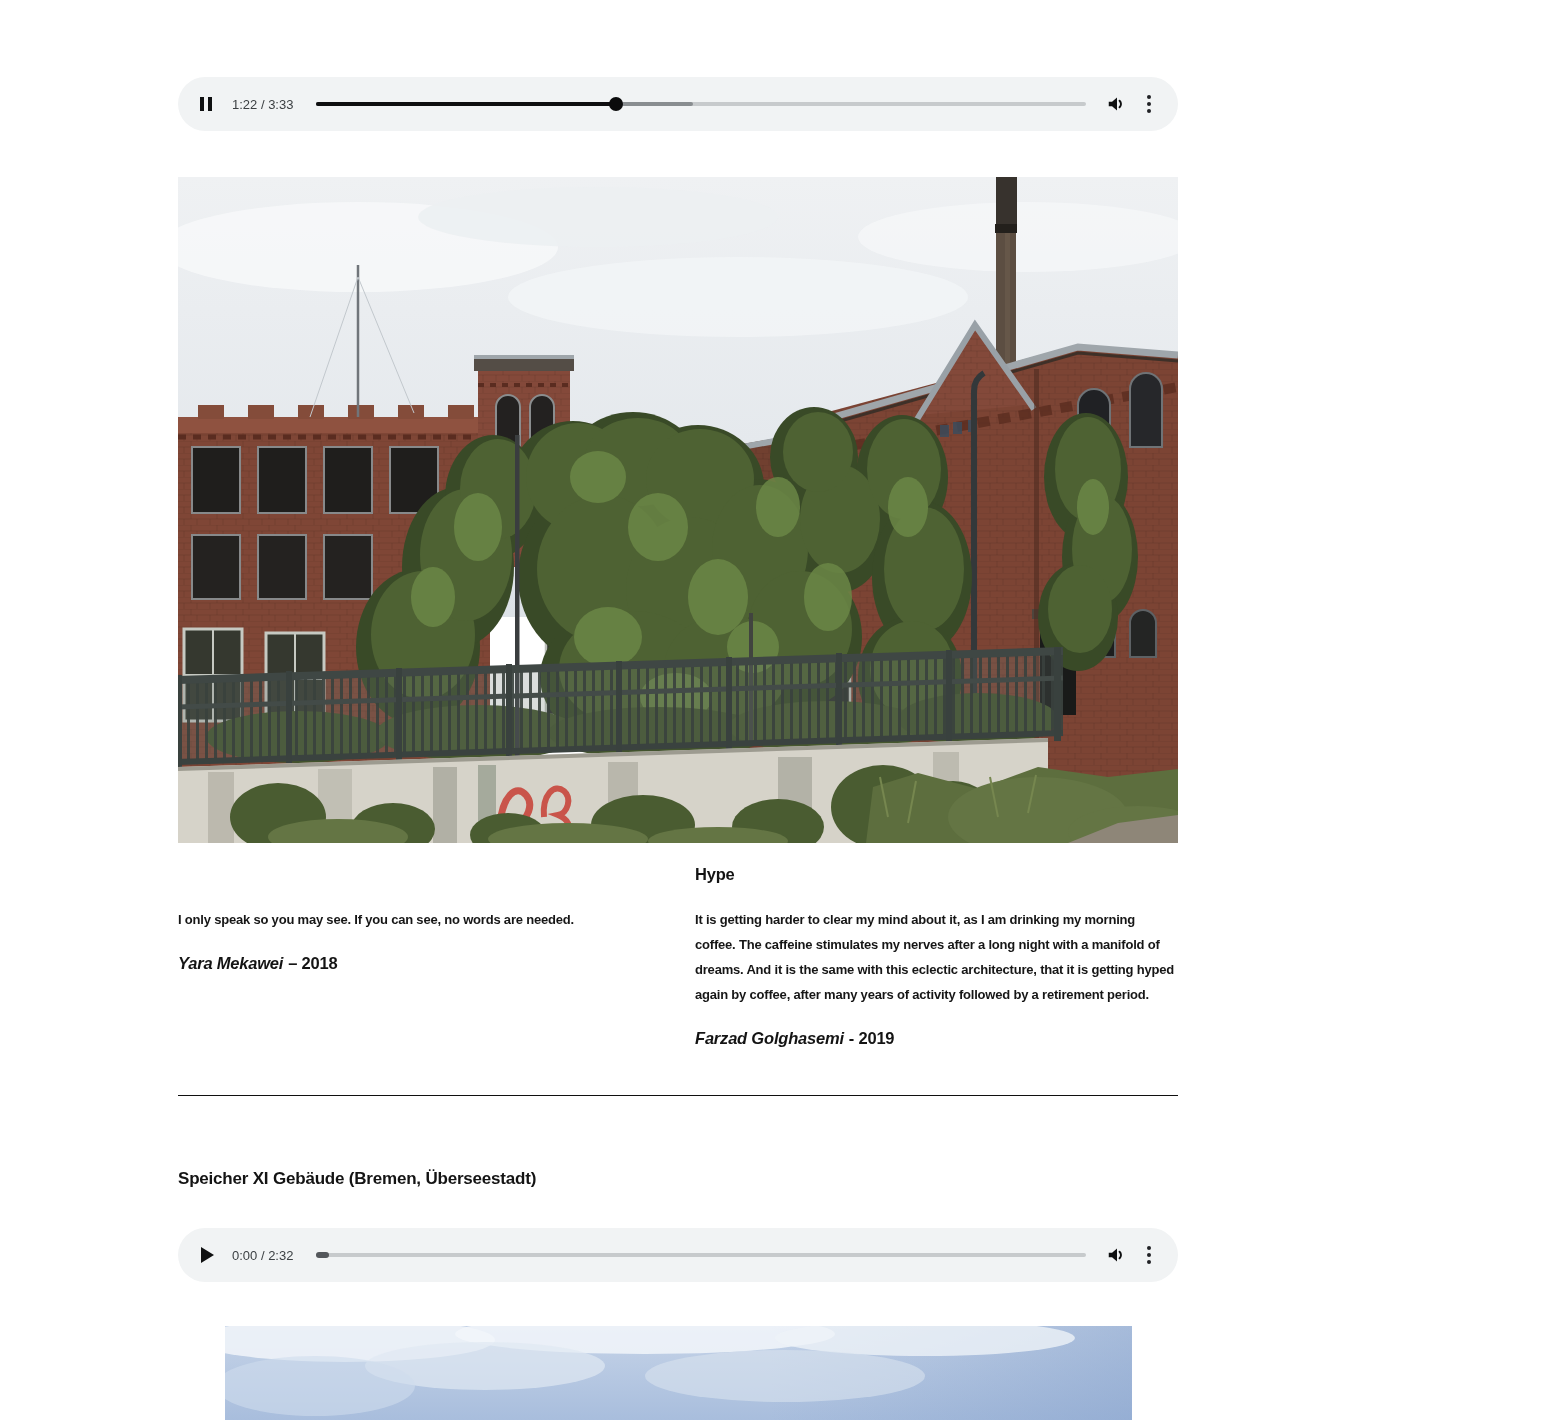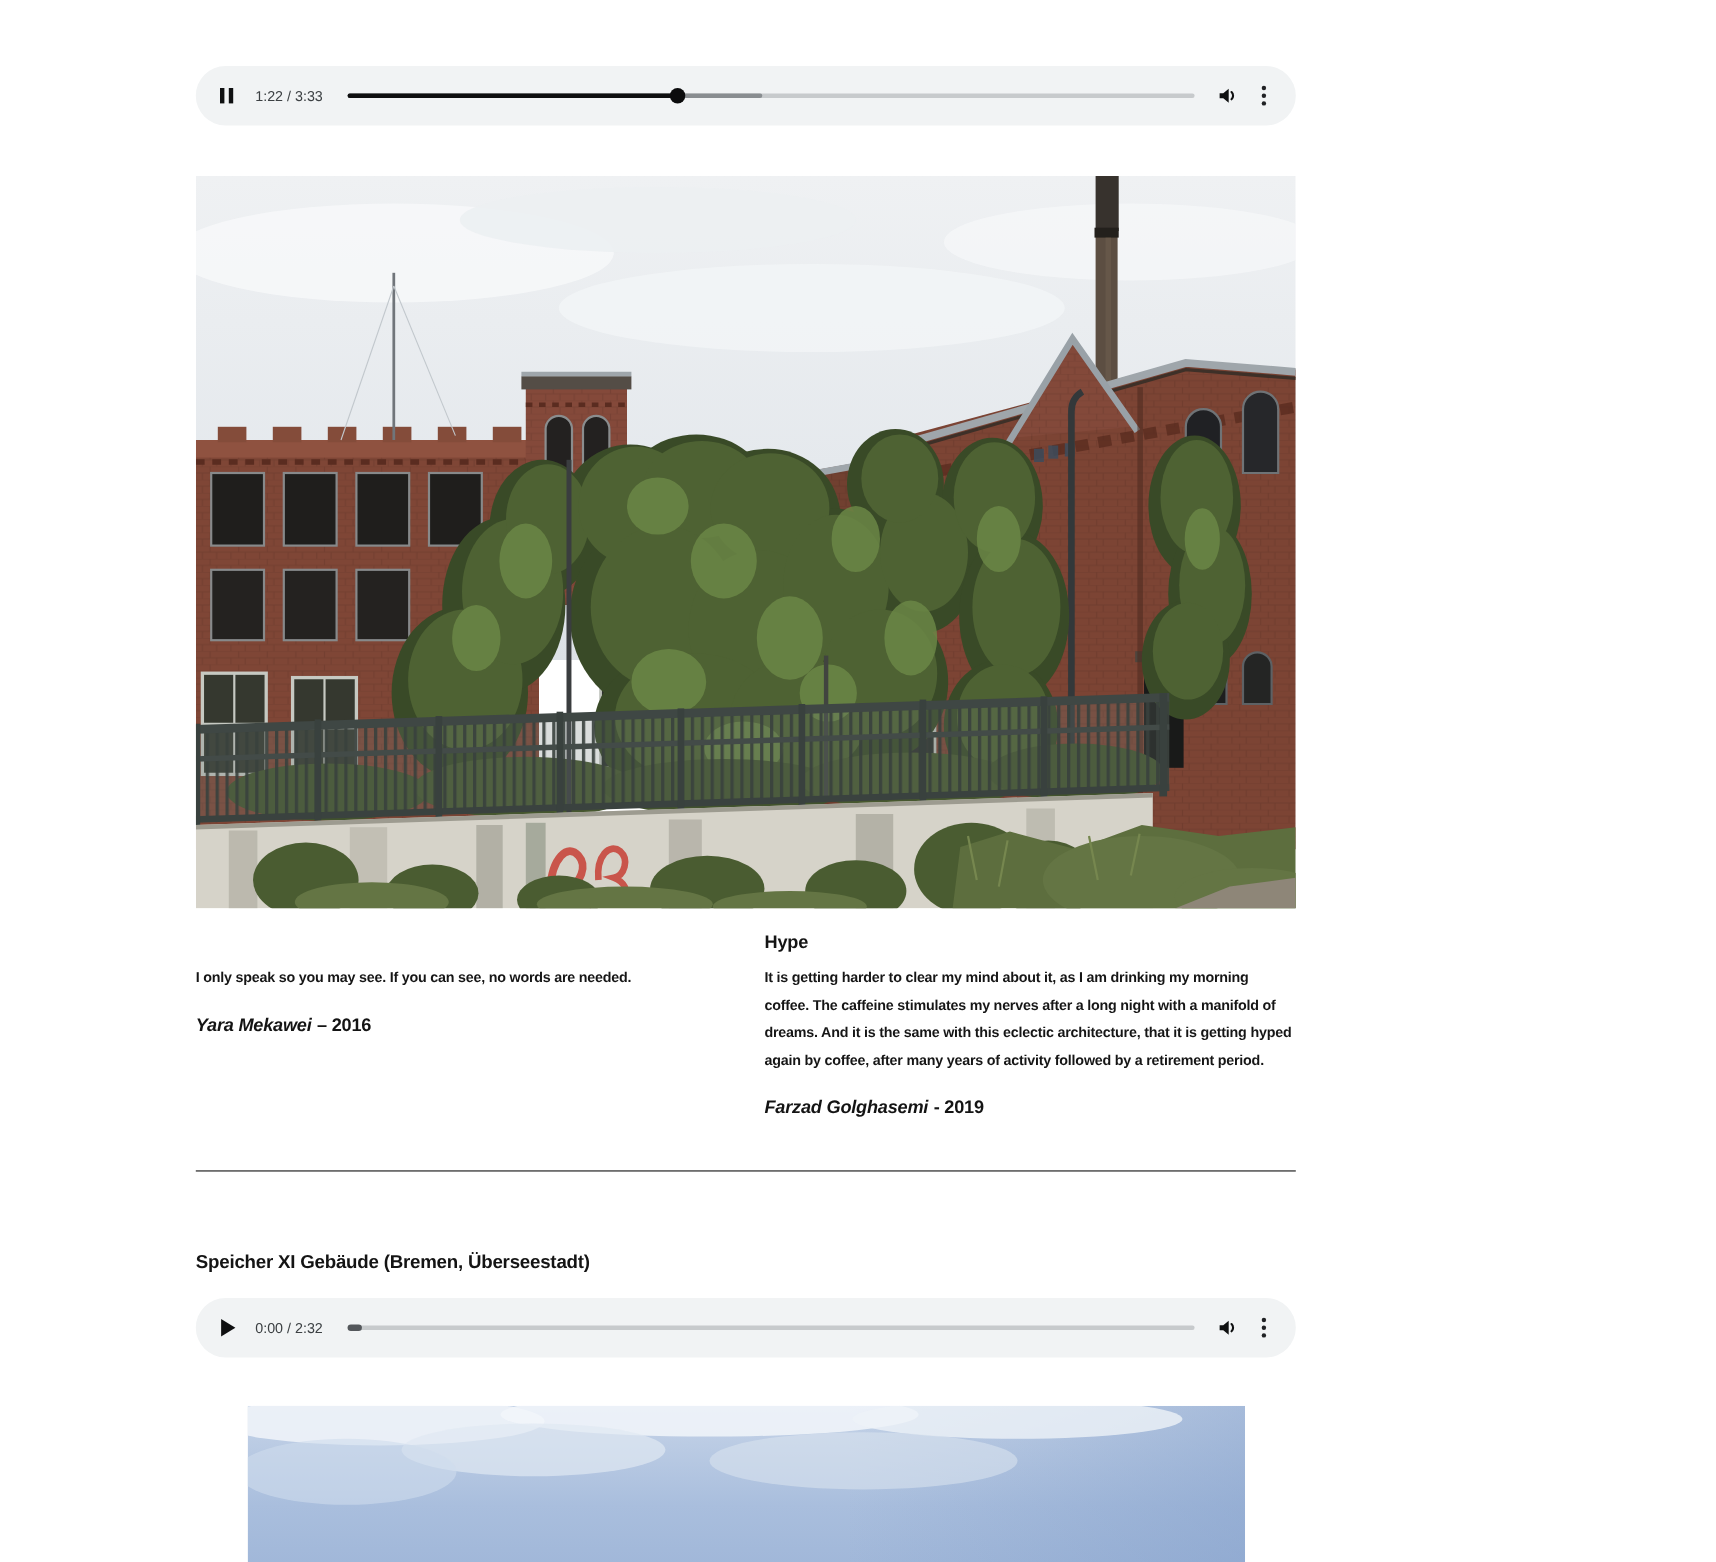--- a/index.html
+++ b/index.html
@@ -19,7 +19,7 @@
 
   
   .audio-player {
-    margin-top:22px; width:1000px; height:54px;
+    margin-top:39px; width:1000px; height:54px;
     background:#f1f3f4; border-radius:27px;
     display:flex; align-items:center;
   }

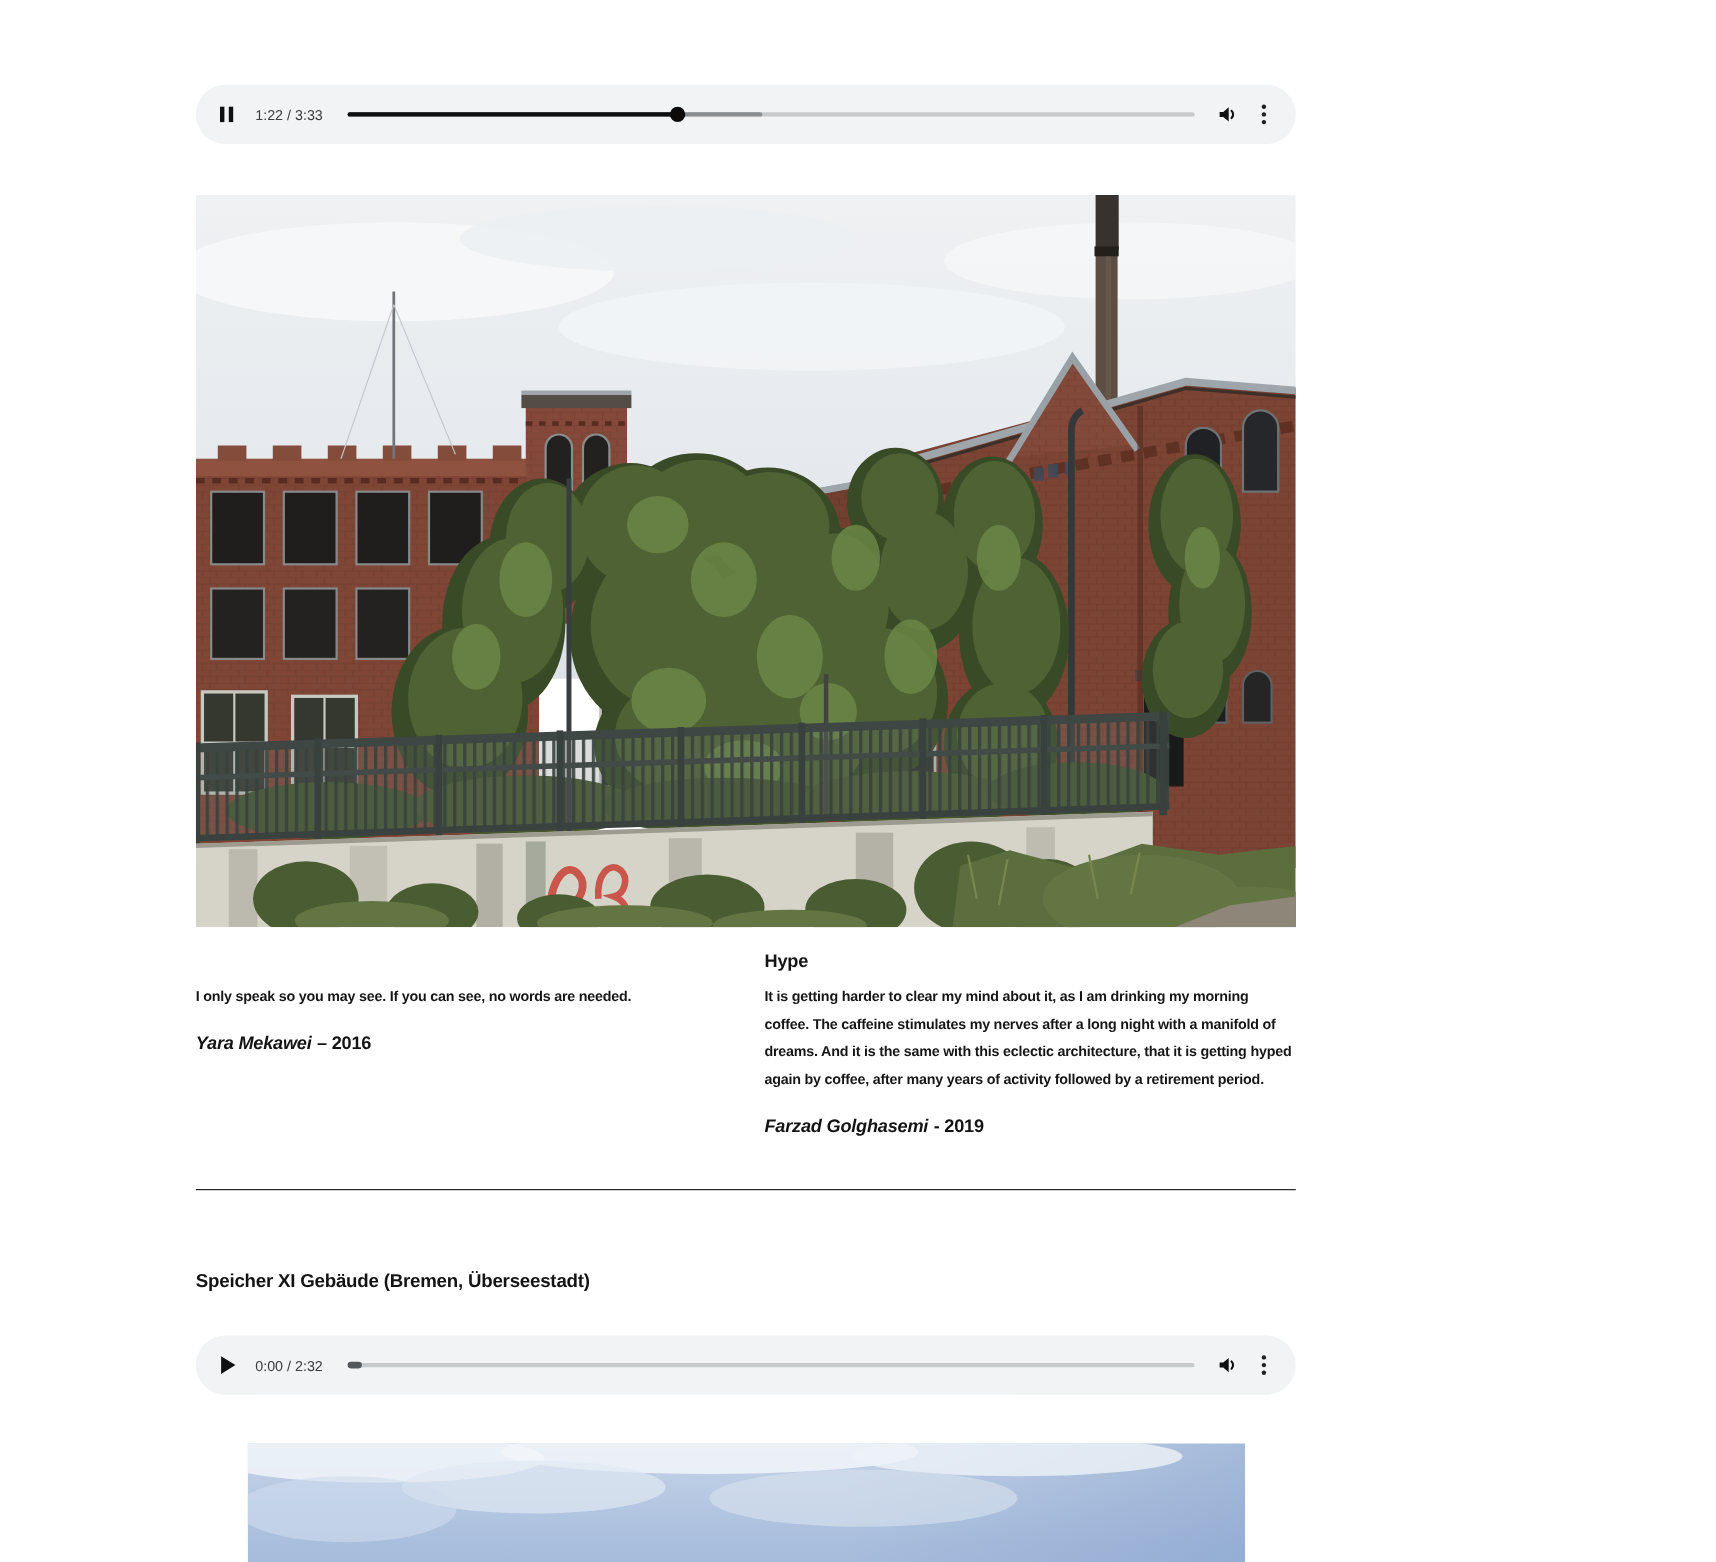--- a/index.html
+++ b/index.html
@@ -72,7 +72,7 @@
     margin-top:22px; display:grid; grid-template-columns:1fr 1fr; column-gap:34px;
   }
   .col-heading {
-    height:20px; margin-bottom:8px;
+    height:20px; margin-bottom:22px;
     font-size:16.5px; font-weight:700; letter-spacing:-0.2px;
   }
   .body-text {

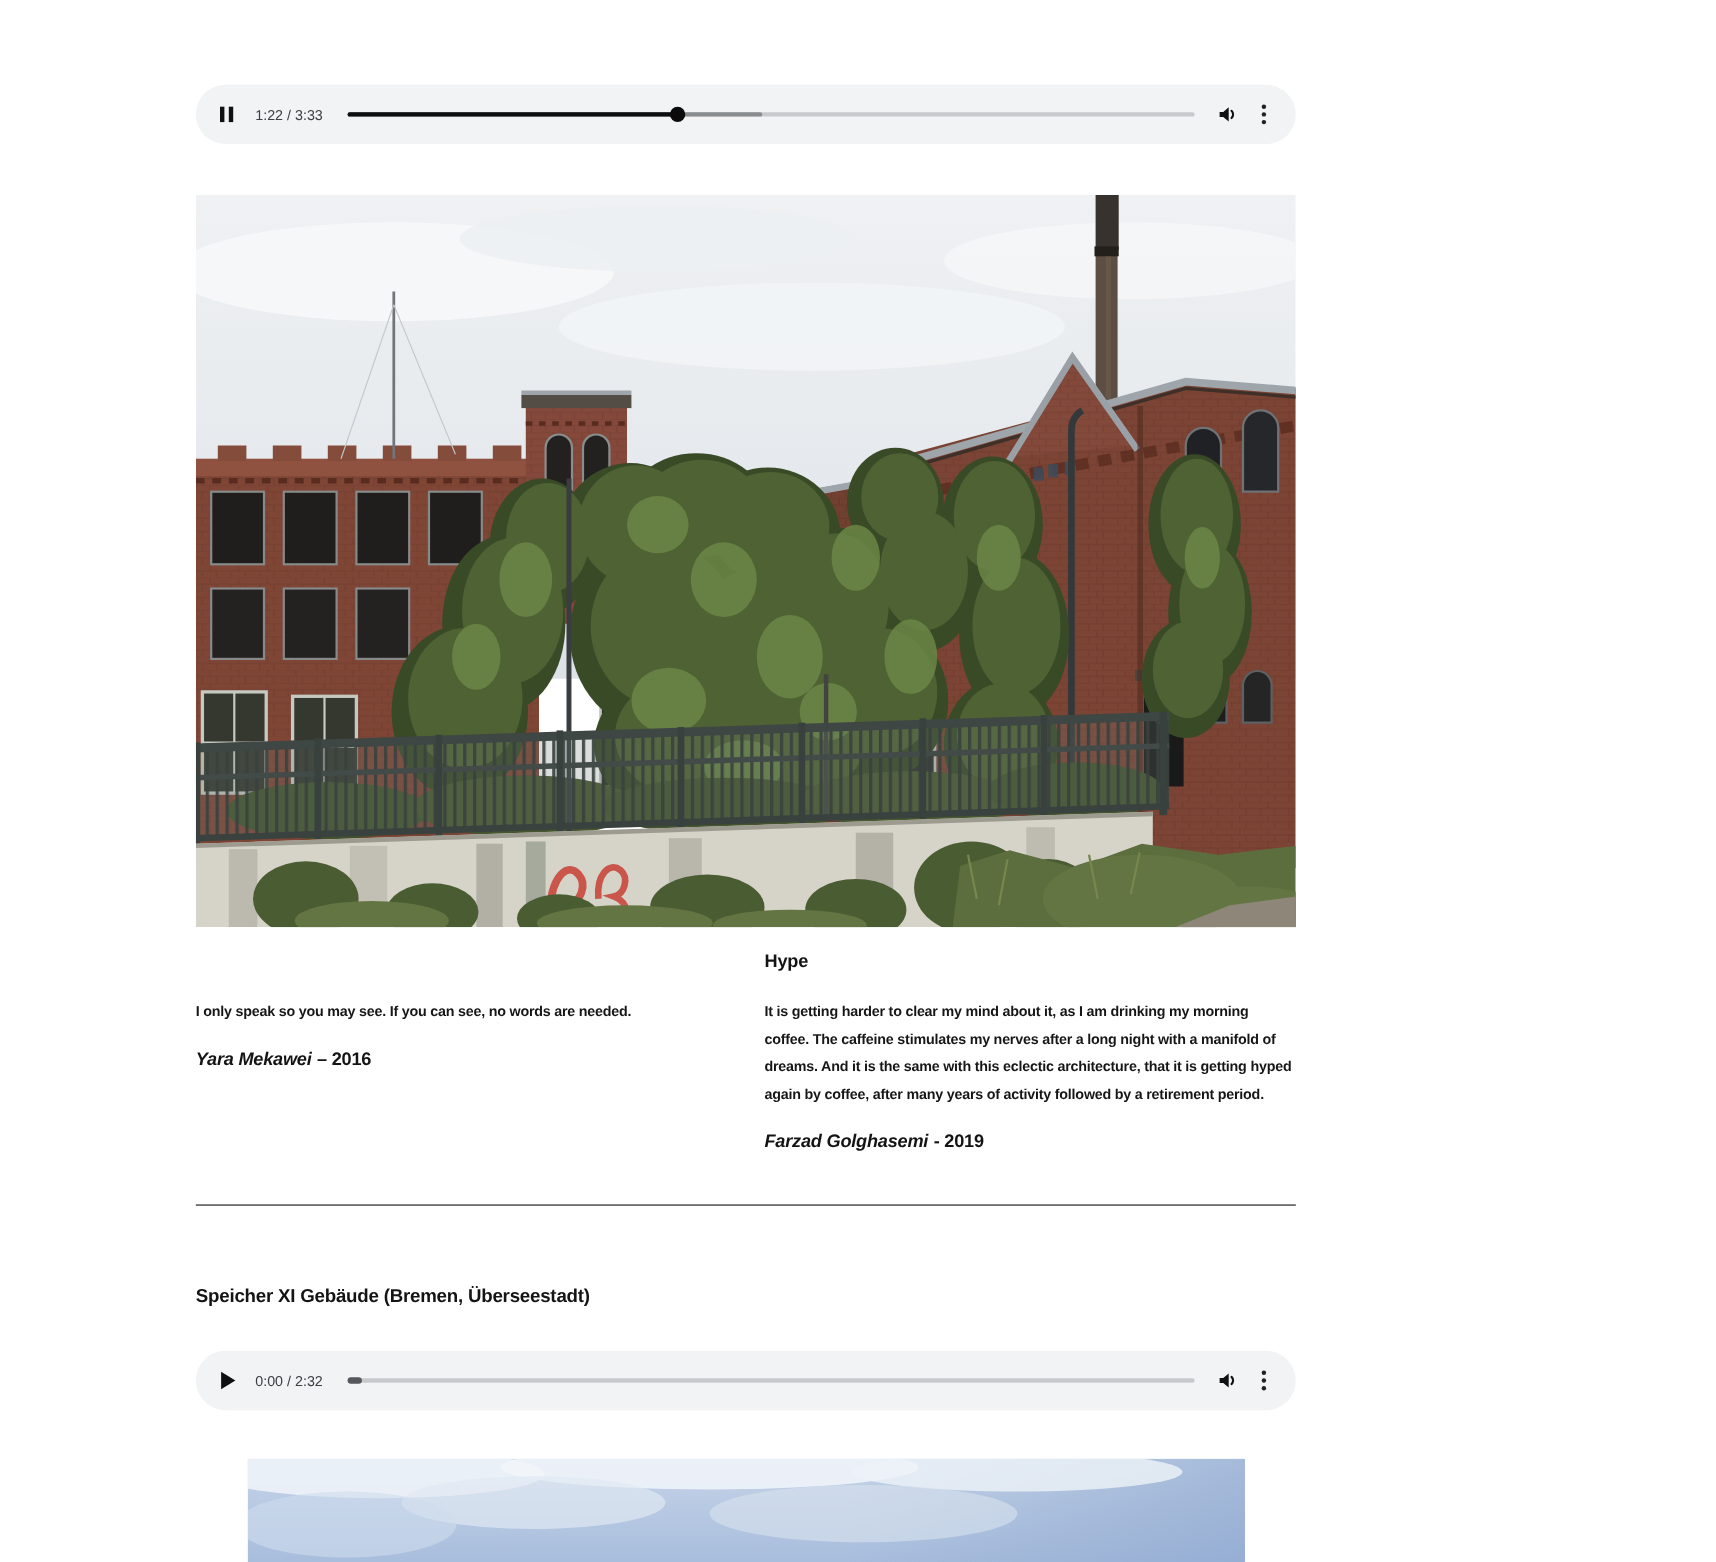--- a/index.html
+++ b/index.html
@@ -378,7 +378,7 @@
       <div class="col-heading"></div>
       <p class="body-text">I only speak so you may see. If you can see, no words are needed.</p>
       <p class="author-line">
-        <em>Yara Mekawei</em><span class="year">– 2016</span>
+        <em>Yara Mekawei</em><span class="year">– 2018</span>
       </p>
     </div>
     <div class="col">

